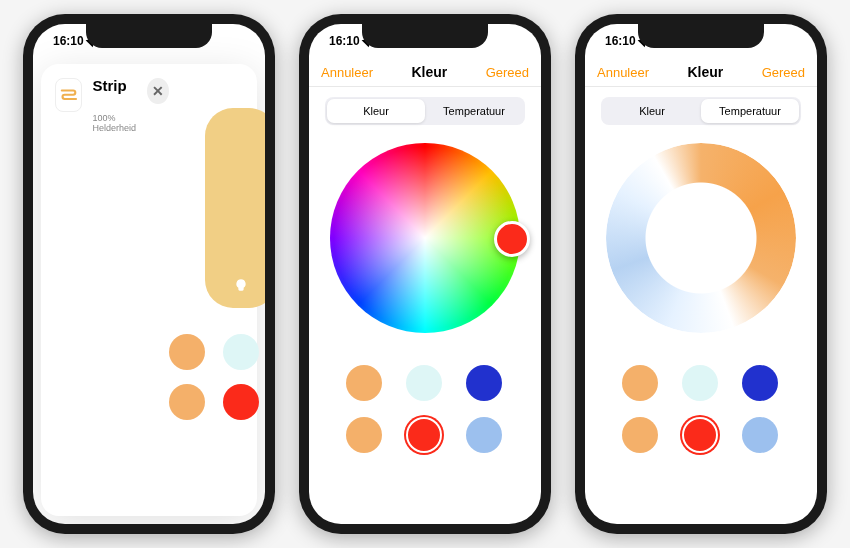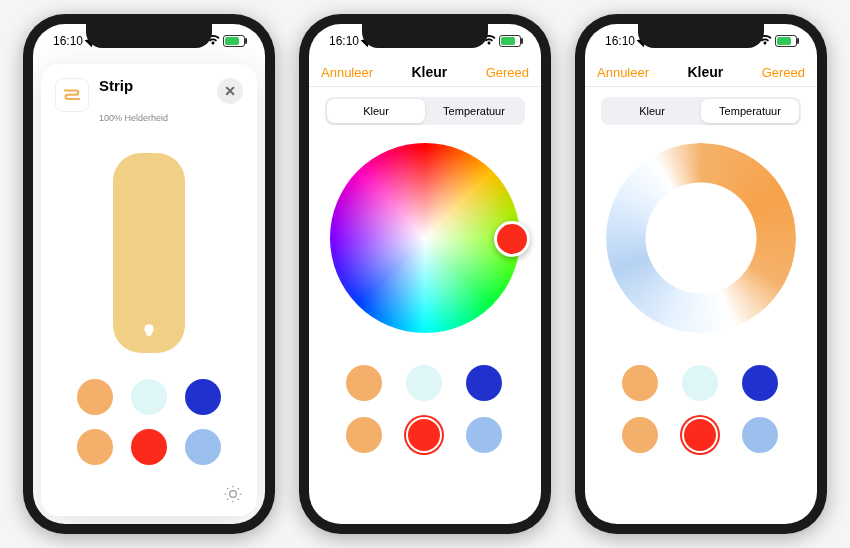--- a/index.html
+++ b/index.html
@@ -50,11 +50,11 @@
   .status-bar {
     height: 34px;
     display: flex;
-    justify-content: space-between;
+    justify-content: flex-start;
     align-items: center;
     padding: 0 20px 0 20px;
     font-size: 12px;
-    font-weight: 400;
+    font-weight: 700;
   }
   .sb-left { display: flex; align-items: center; gap: 3px; }
   .sb-right { display: flex; align-items: center; gap: 3px; }

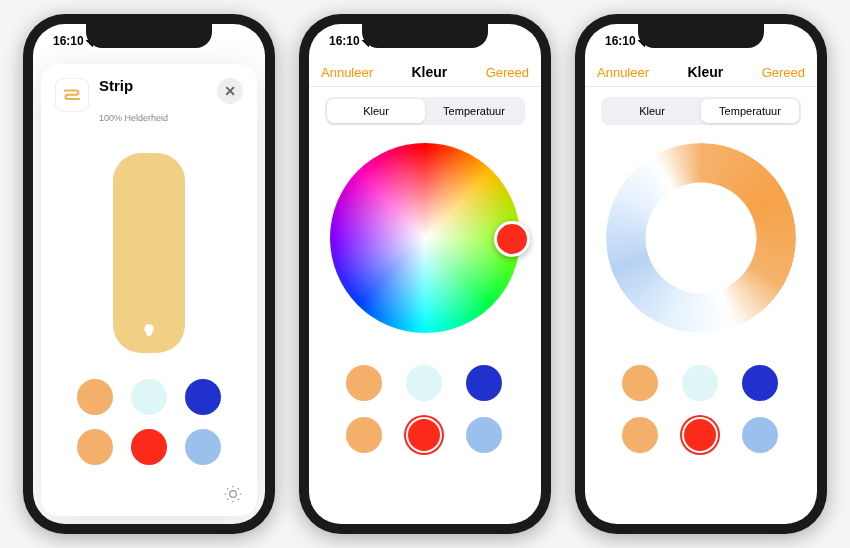--- a/index.html
+++ b/index.html
@@ -87,7 +87,7 @@
     background:#fff; border-radius:18px;
     box-shadow:0 8px 40px rgba(0,0,0,0.12);
     padding:14px 14px 12px 14px;
-    display:flex; flex-direction:column;
+    display:flex; flex-direction:row;
   }
   .s1-header { display:flex; align-items:flex-start; justify-content:space-between;}
   .s1-title-wrap { display:flex; gap:10px; align-items:flex-start;}

